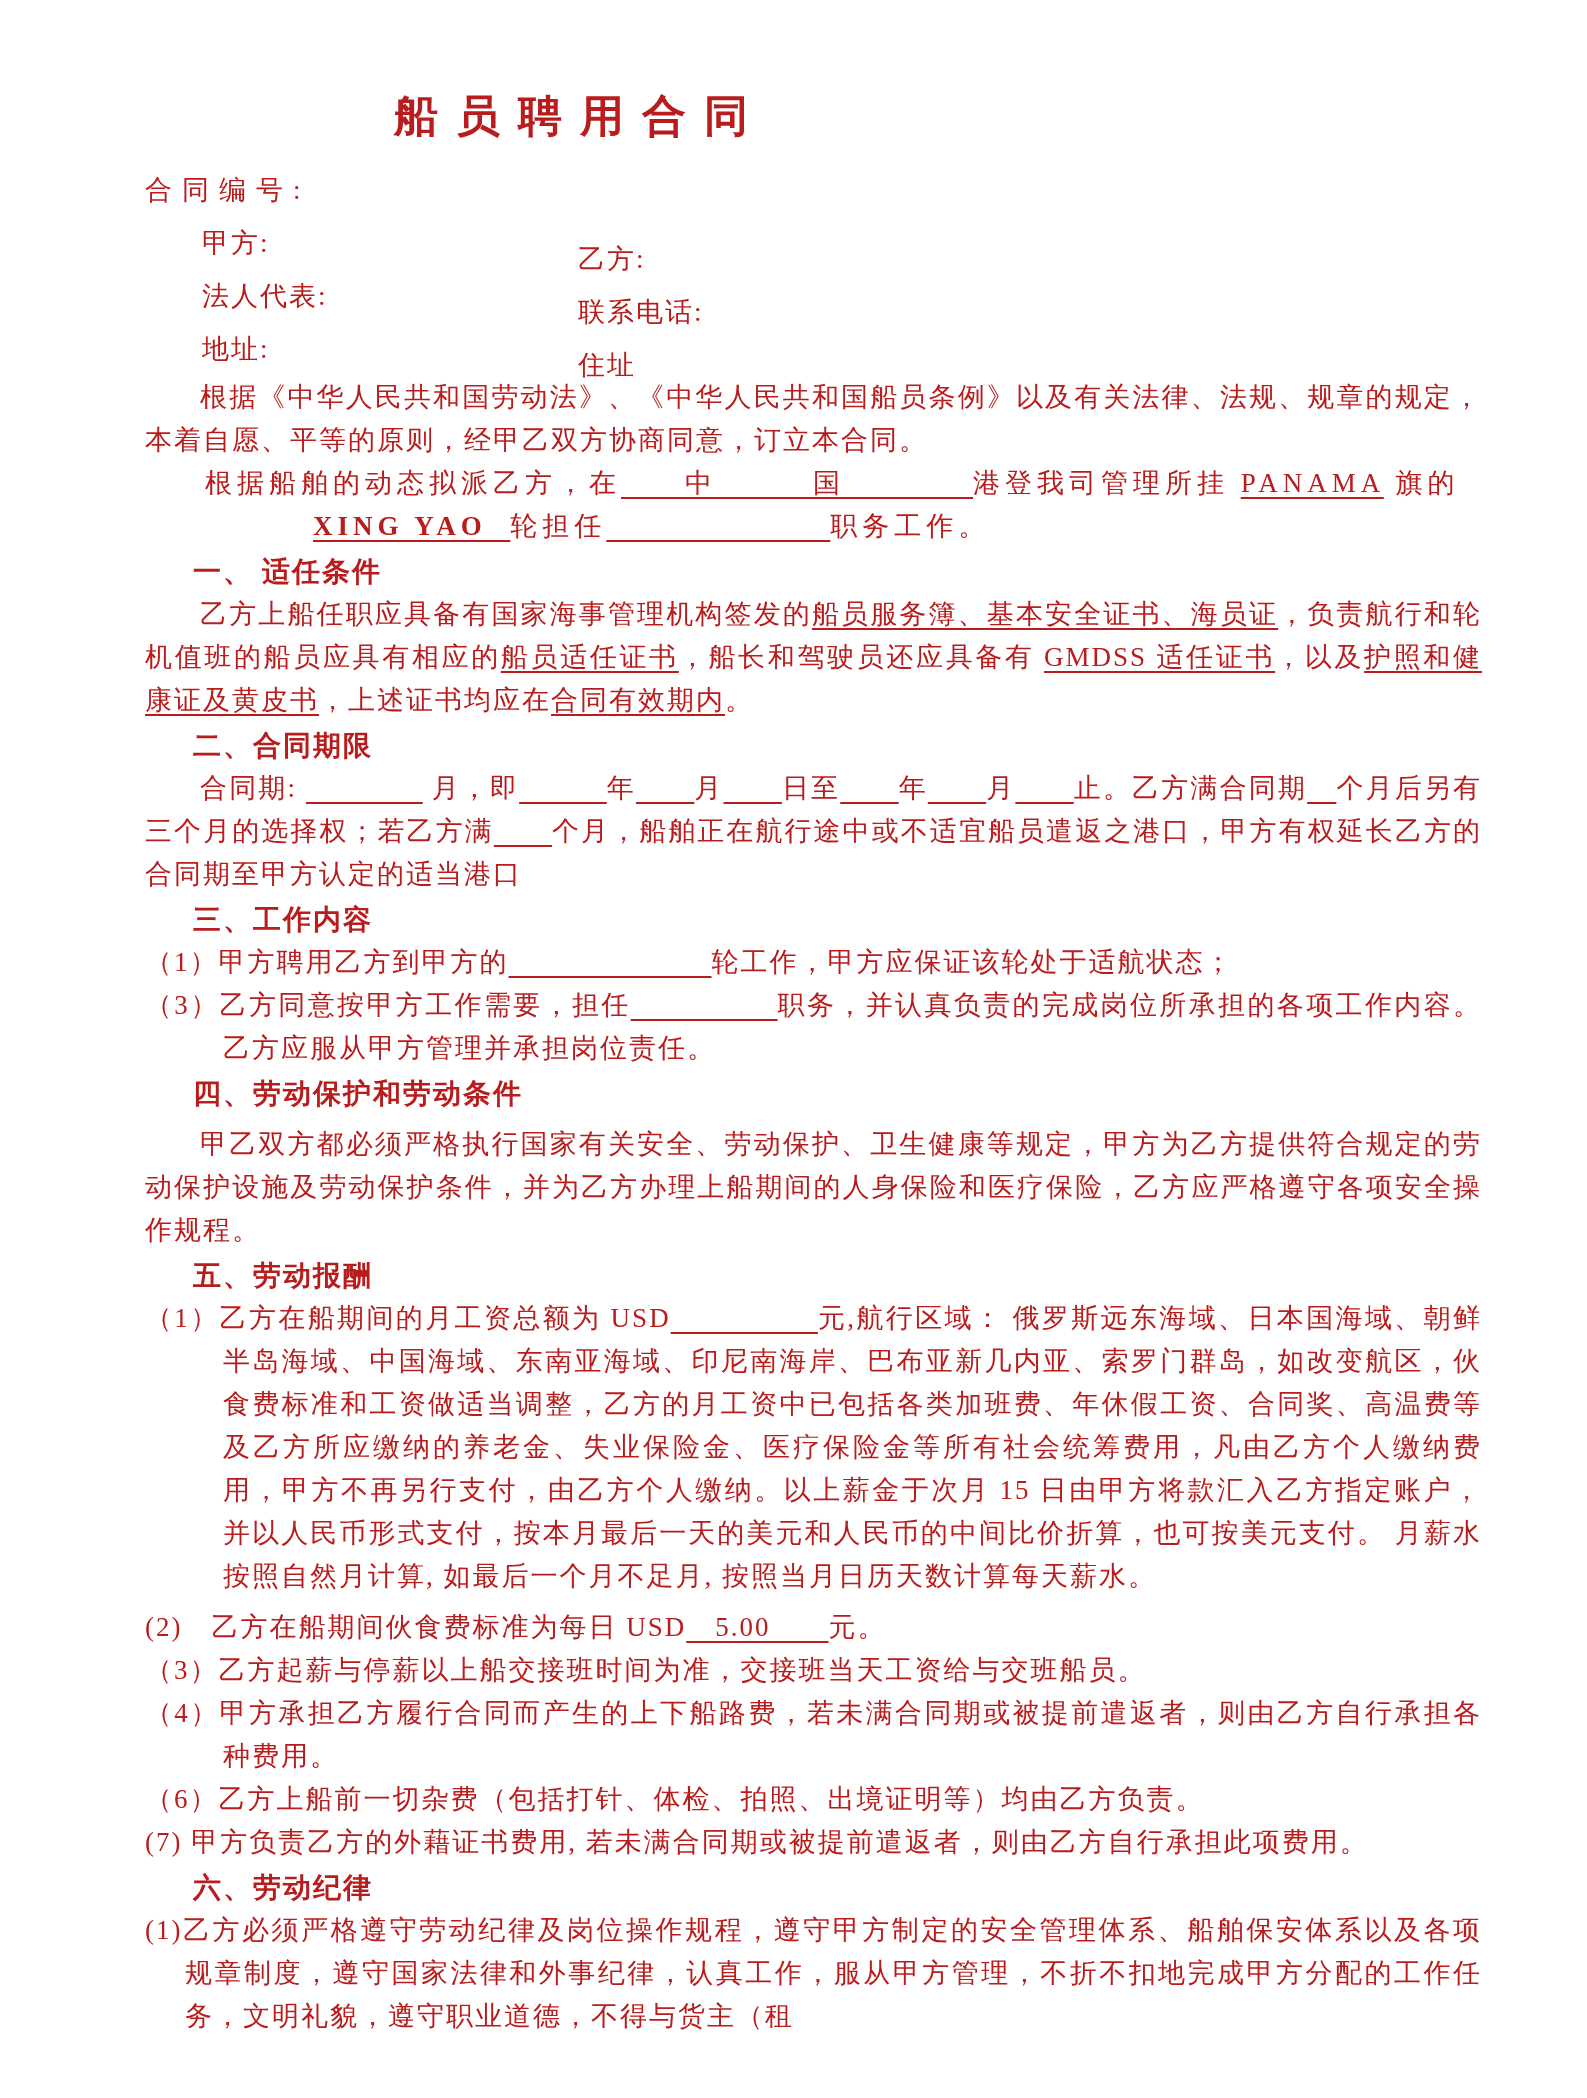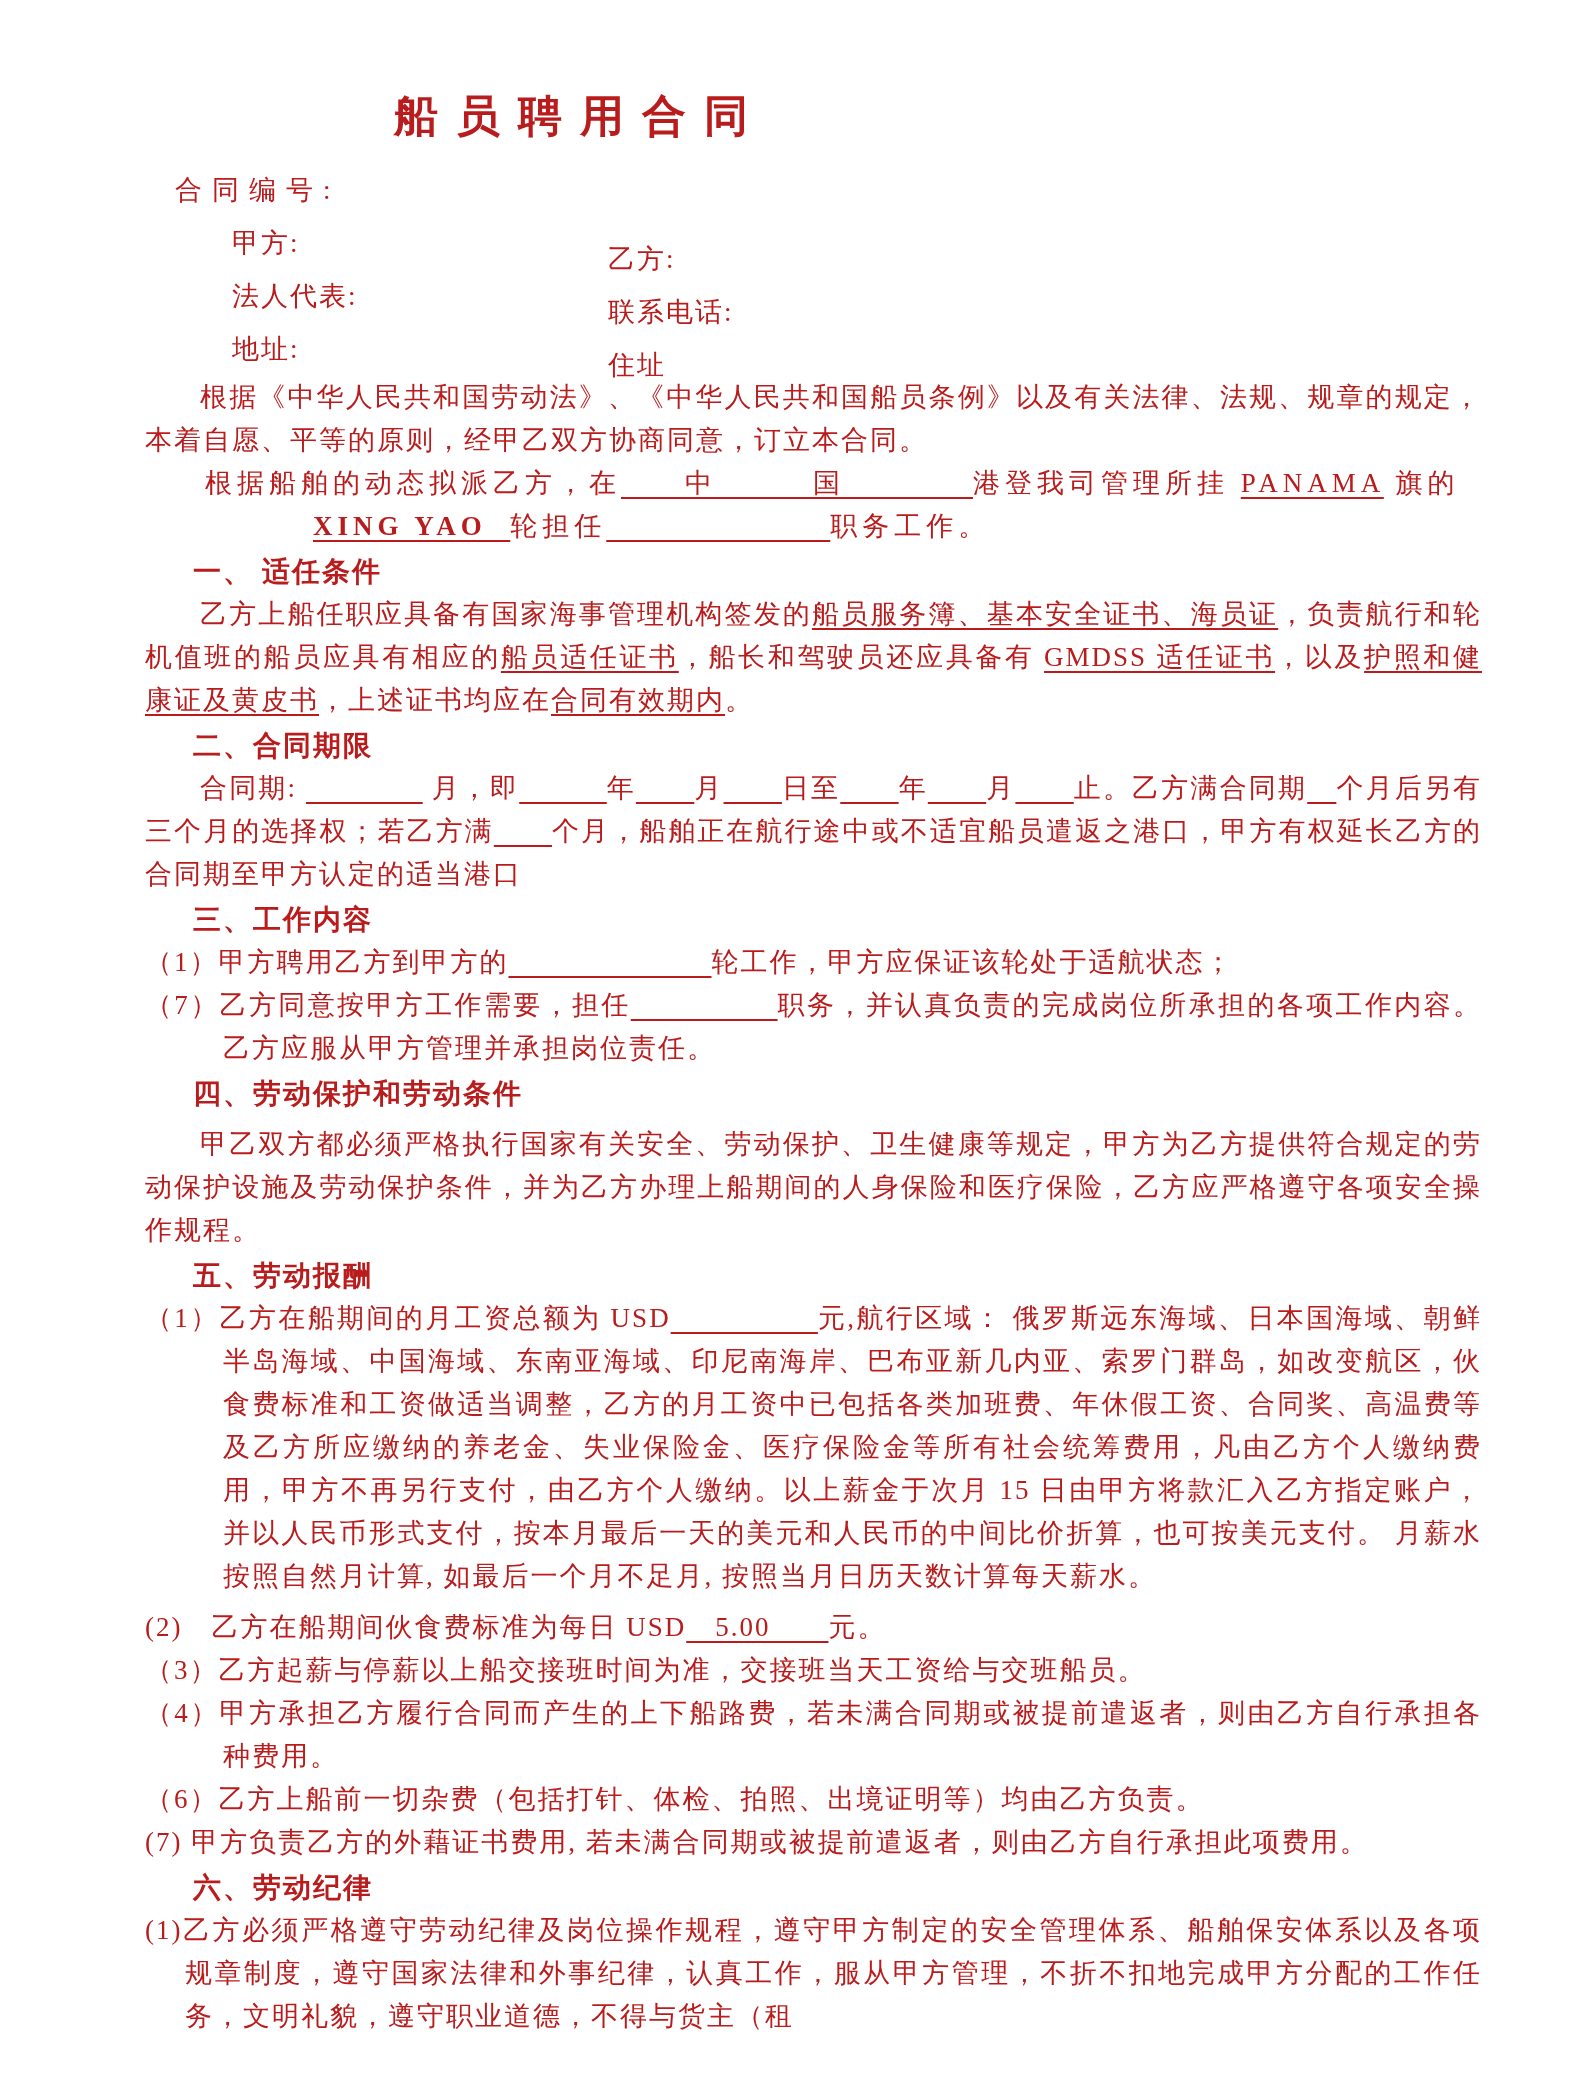--- a/index.html
+++ b/index.html
@@ -8,7 +8,7 @@
   .inner{position:absolute;left:145px;top:88px;width:1337px;}
   .title{width:870px;text-align:center;font-size:44px;font-weight:bold;letter-spacing:18px;
          line-height:58px;margin:0 0 18px 0;}
-  .hrow{position:relative;height:53px;line-height:53px;font-size:27px;letter-spacing:2px;margin-left:30px;}
+  .hrow{position:relative;height:53px;line-height:53px;font-size:27px;letter-spacing:2px;}
   .hrow .ind{padding-left:57px;display:inline-block;}
   .ls10{letter-spacing:10px;}
   .col2{position:absolute;left:433px;top:16px;}

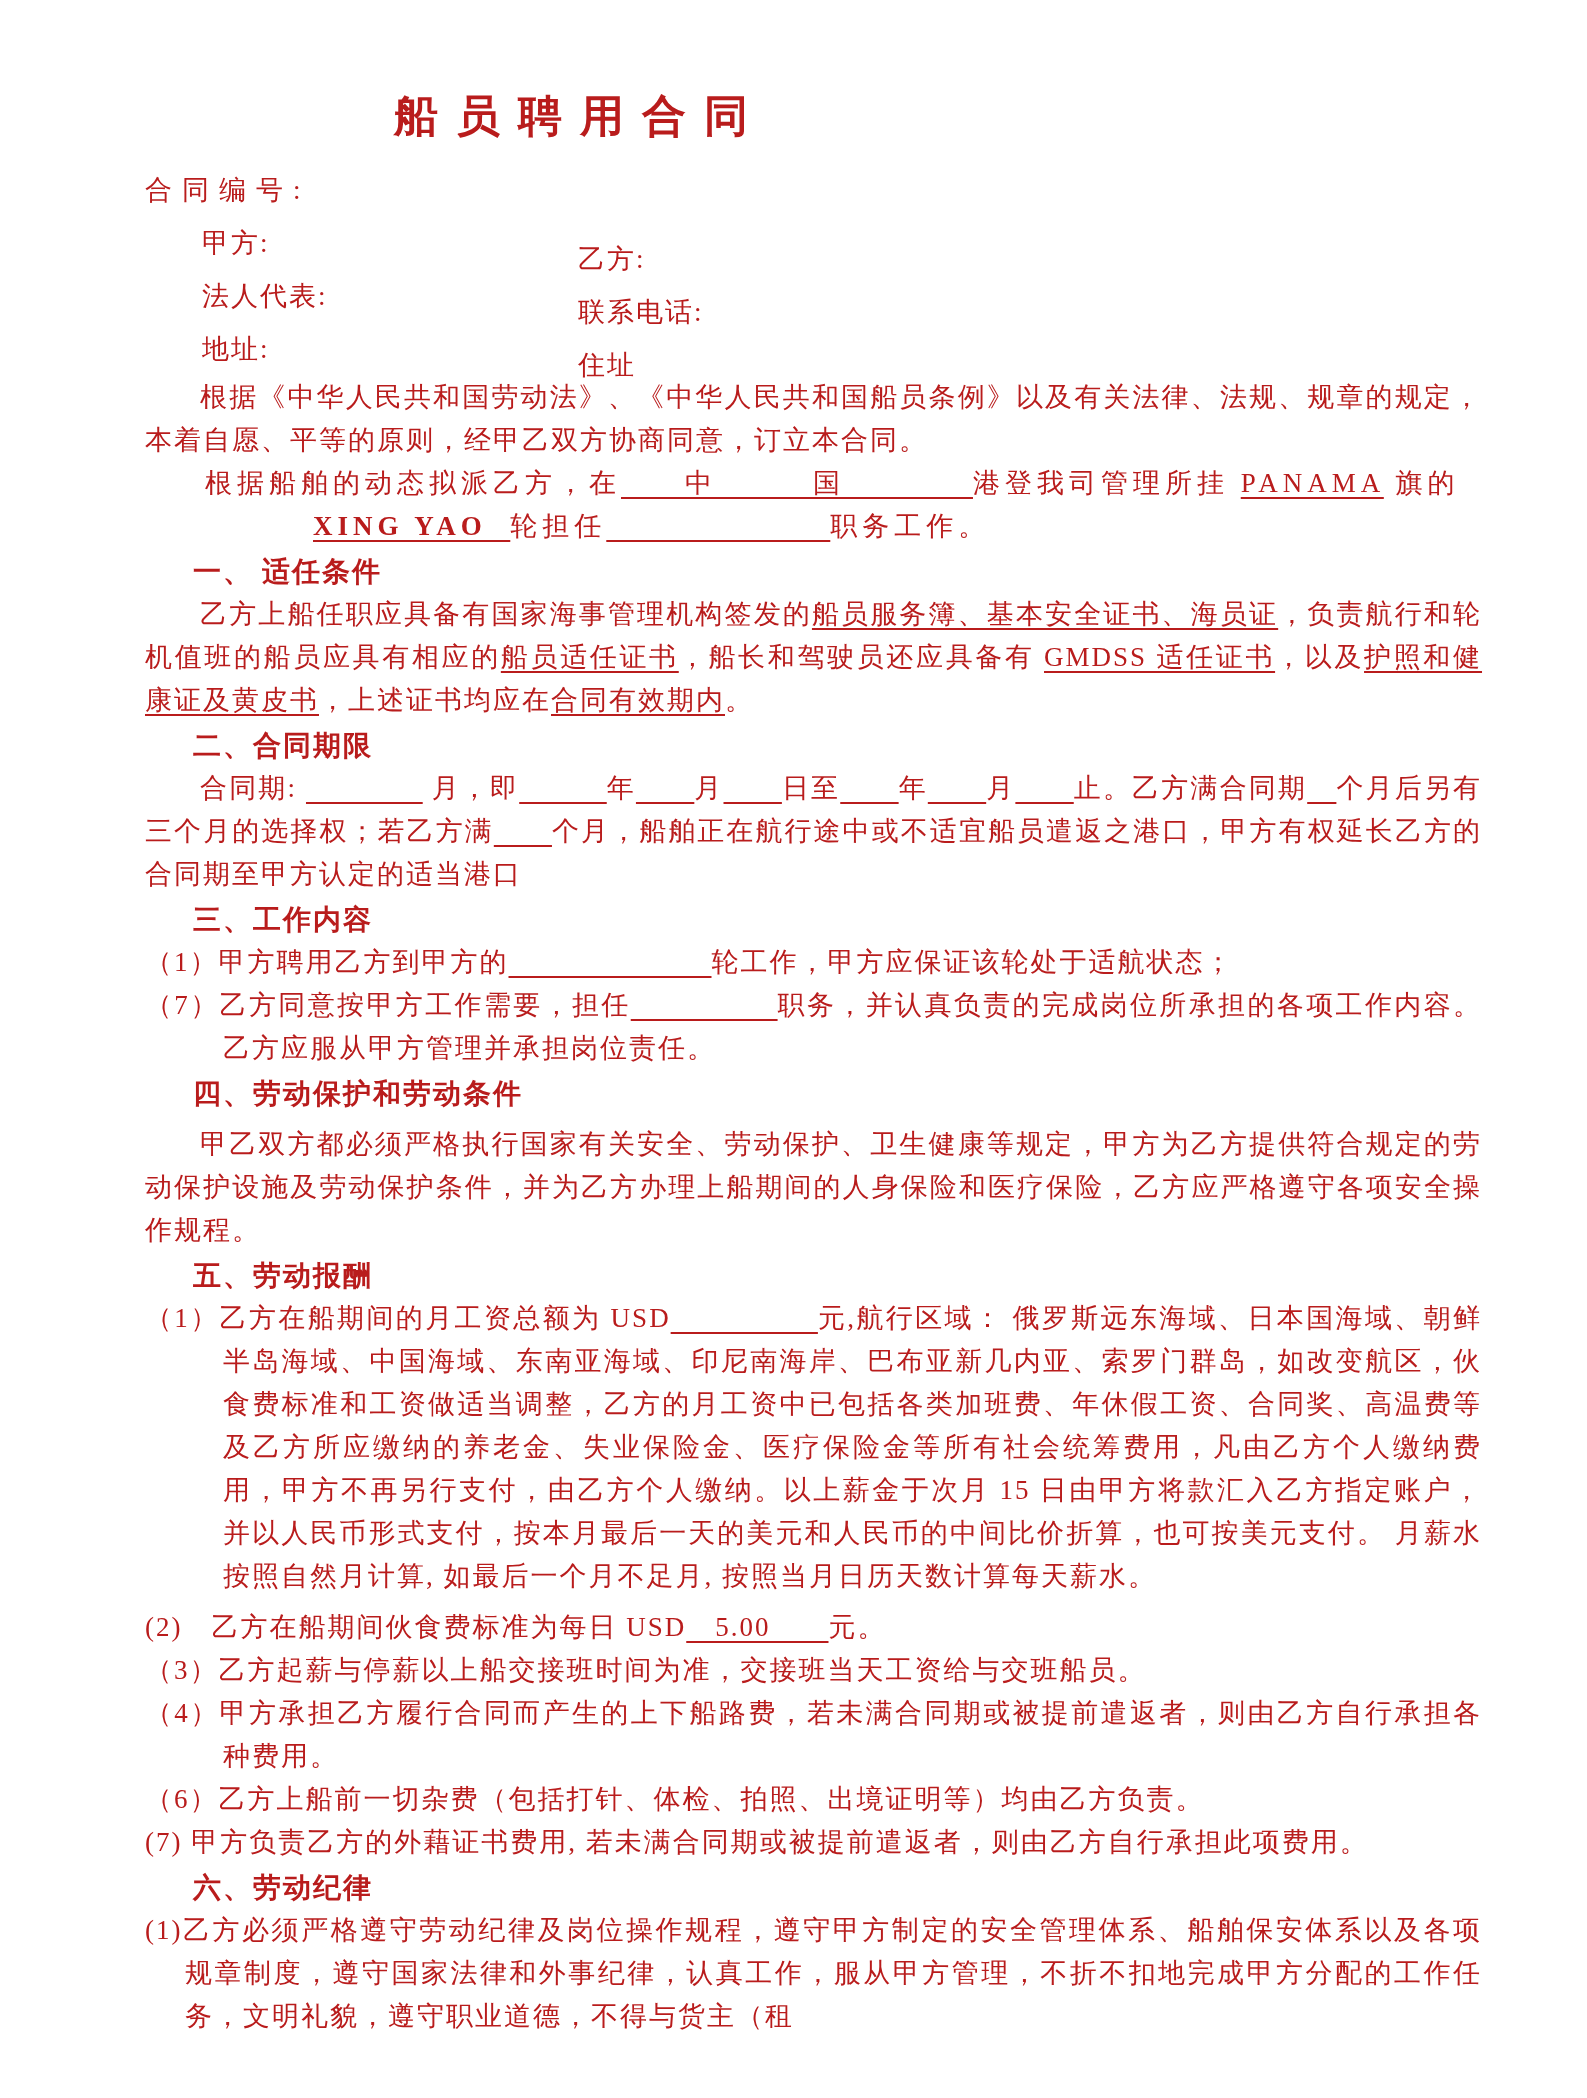--- a/index.html
+++ b/index.html
@@ -55,7 +55,7 @@
         <p class="blk para" style="text-indent: 55px;"><span>合同期: </span><span class="u">　　　　</span><span> 月，即</span><span class="u">　　　</span><span>年</span><span class="u">　　</span><span>月</span><span class="u">　　</span><span>日至</span><span class="u">　　</span><span>年</span><span class="u">　　</span><span>月</span><span class="u">　　</span><span>止。乙方满合同期</span><span class="u">　</span><span>个月后另有三个月的选择权；若乙方满</span><span class="u">　　</span><span>个月，船舶正在航行途中或不适宜船员遣返之港口，甲方有权延长乙方的合同期至甲方认定的适当港口</span></p>
         <p class="blk hd"><span>三、工作内容</span></p>
         <p class="blk item" style="padding-left: 78px; text-indent: -78px;"><span>（1）甲方聘用乙方到甲方的</span><span class="u">　　　　　　　</span><span>轮工作，甲方应保证该轮处于适航状态；</span></p>
-        <p class="blk item" style="padding-left: 78px; text-indent: -78px;"><span>（7）乙方同意按甲方工作需要，担任</span><span class="u">　　　　　</span><span>职务，并认真负责的完成岗位所承担的各项工作内容。乙方应服从甲方管理并承担岗位责任。</span></p>
+        <p class="blk item" style="padding-left: 78px; text-indent: -78px;"><span>（3）乙方同意按甲方工作需要，担任</span><span class="u">　　　　　</span><span>职务，并认真负责的完成岗位所承担的各项工作内容。乙方应服从甲方管理并承担岗位责任。</span></p>
         <p class="blk hd"><span>四、劳动保护和劳动条件</span></p>
         <p class="blk para" style="text-indent: 55px; margin-top: 8px;"><span>甲乙双方都必须严格执行国家有关安全、劳动保护、卫生健康等规定，甲方为乙方提供符合规定的劳动保护设施及劳动保护条件，并为乙方办理上船期间的人身保险和医疗保险，乙方应严格遵守各项安全操作规程。</span></p>
         <p class="blk hd"><span>五、劳动报酬</span></p>

